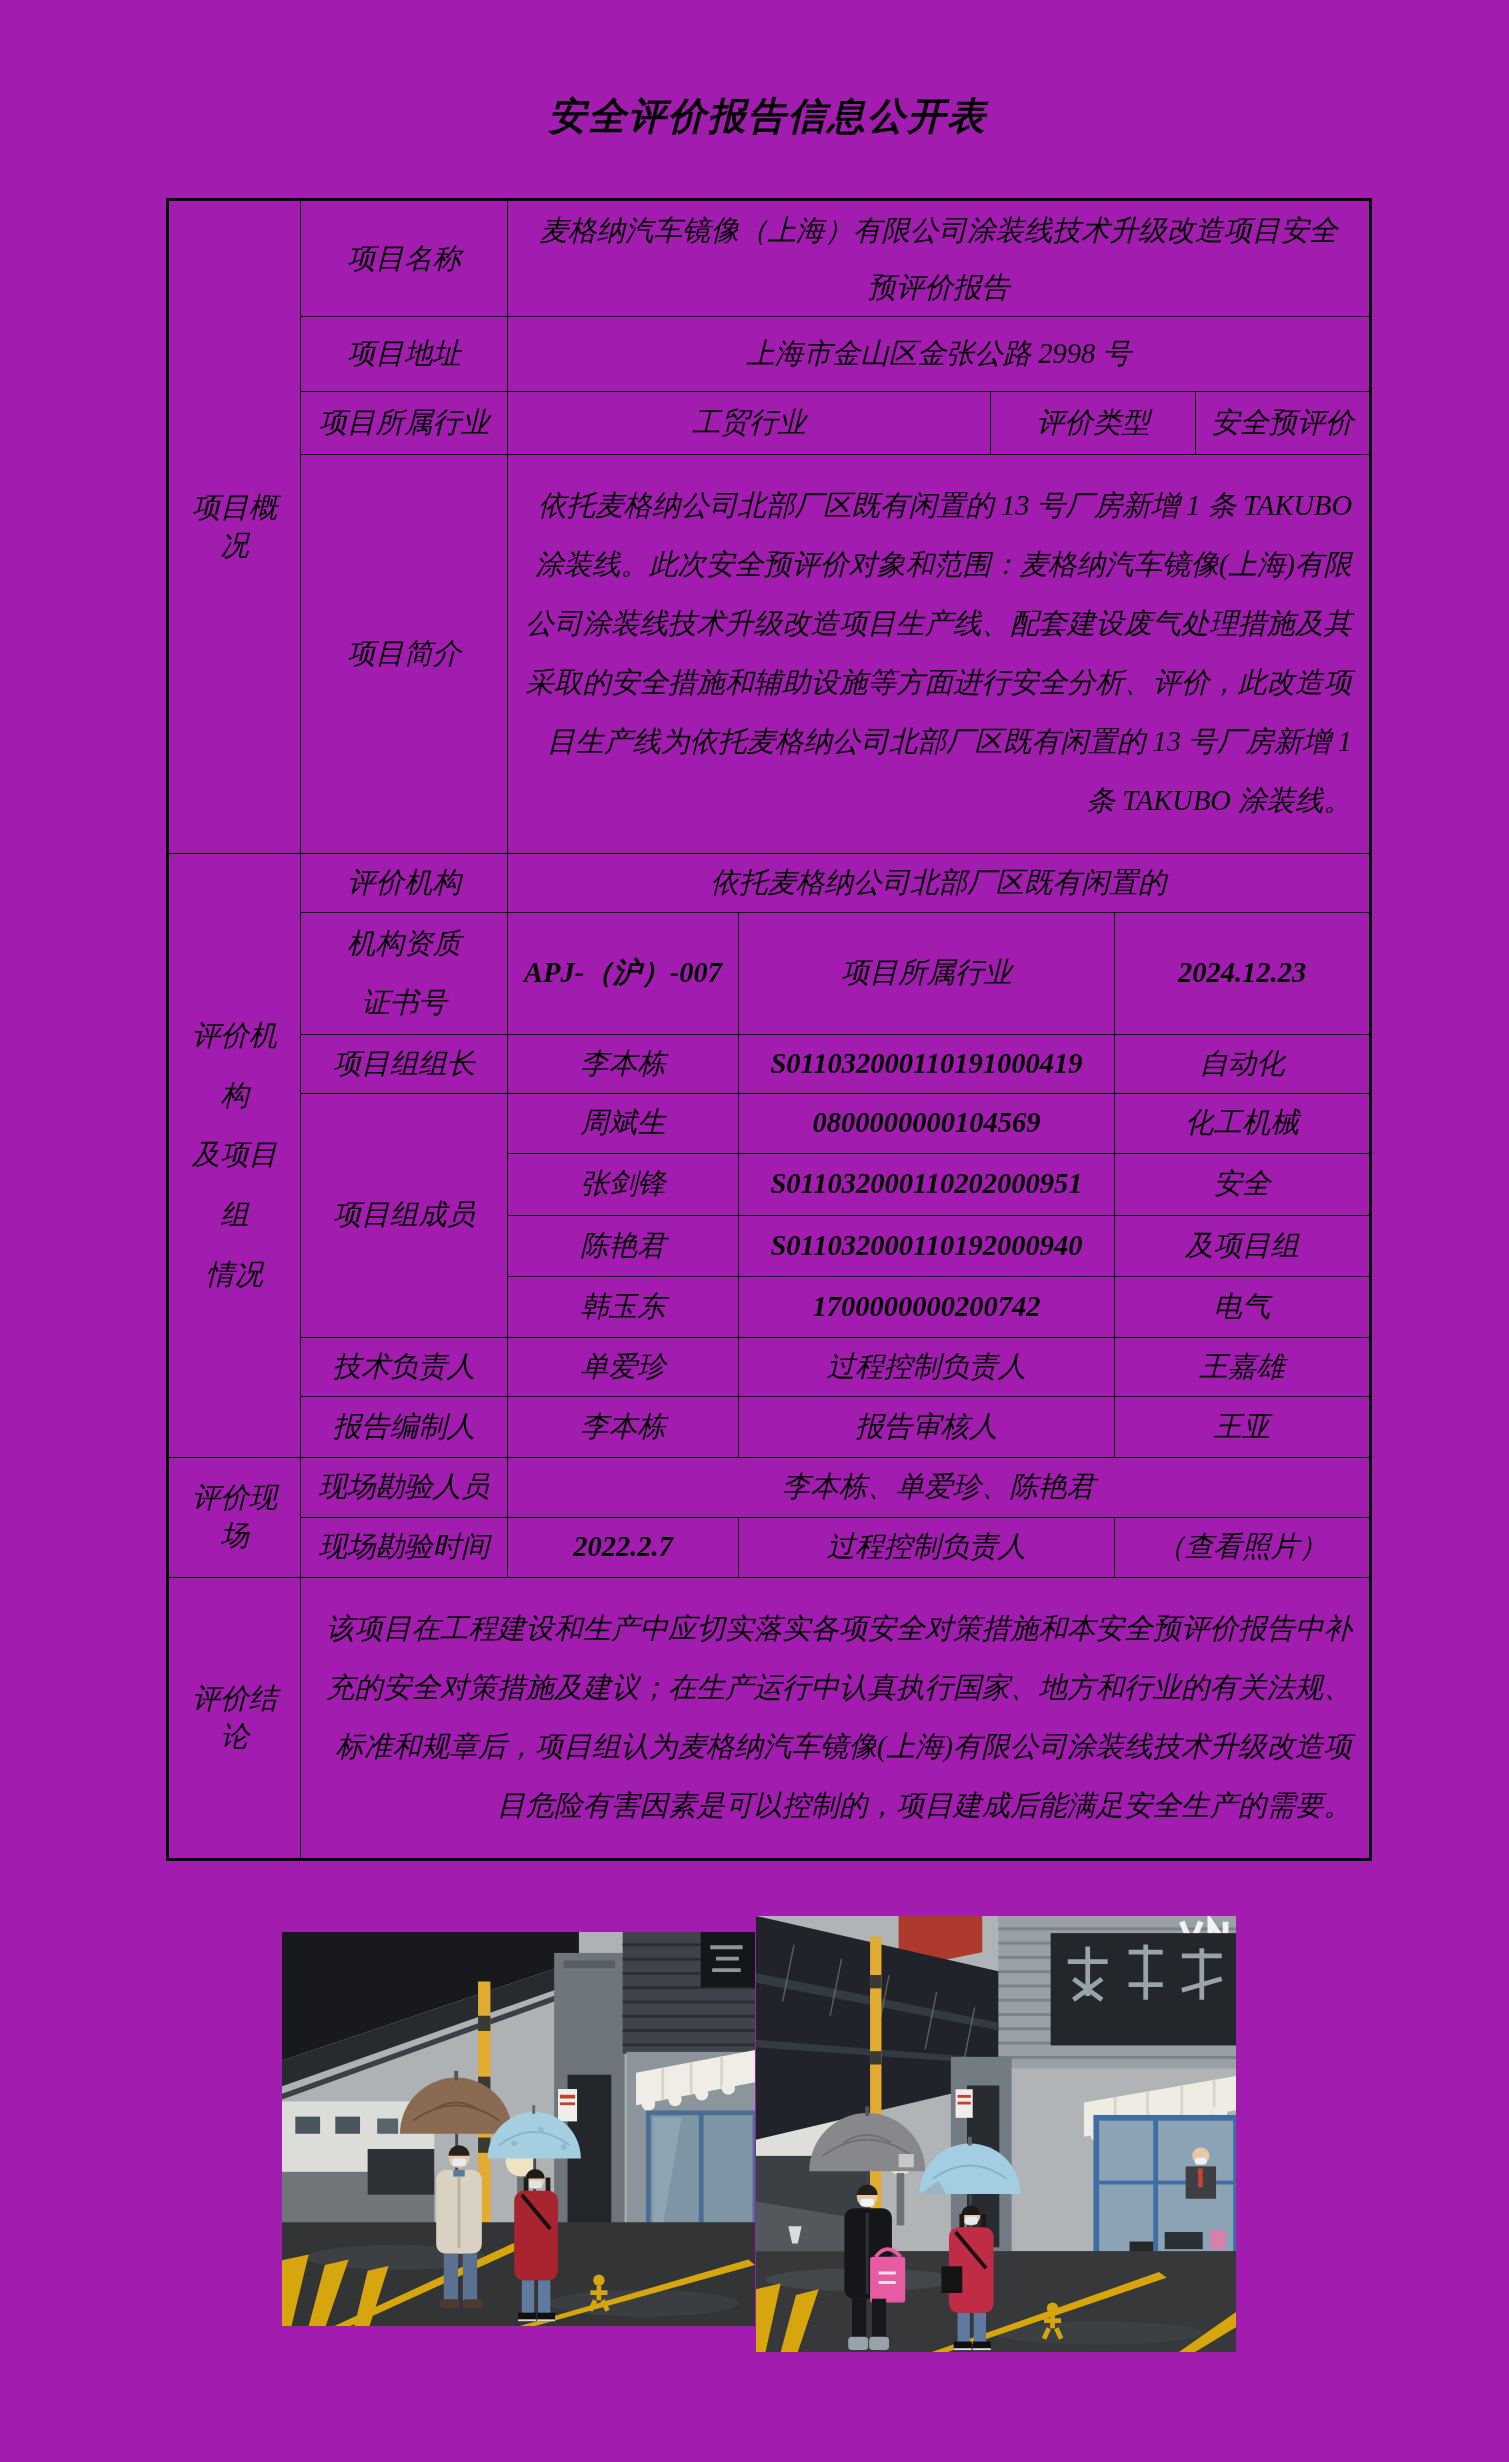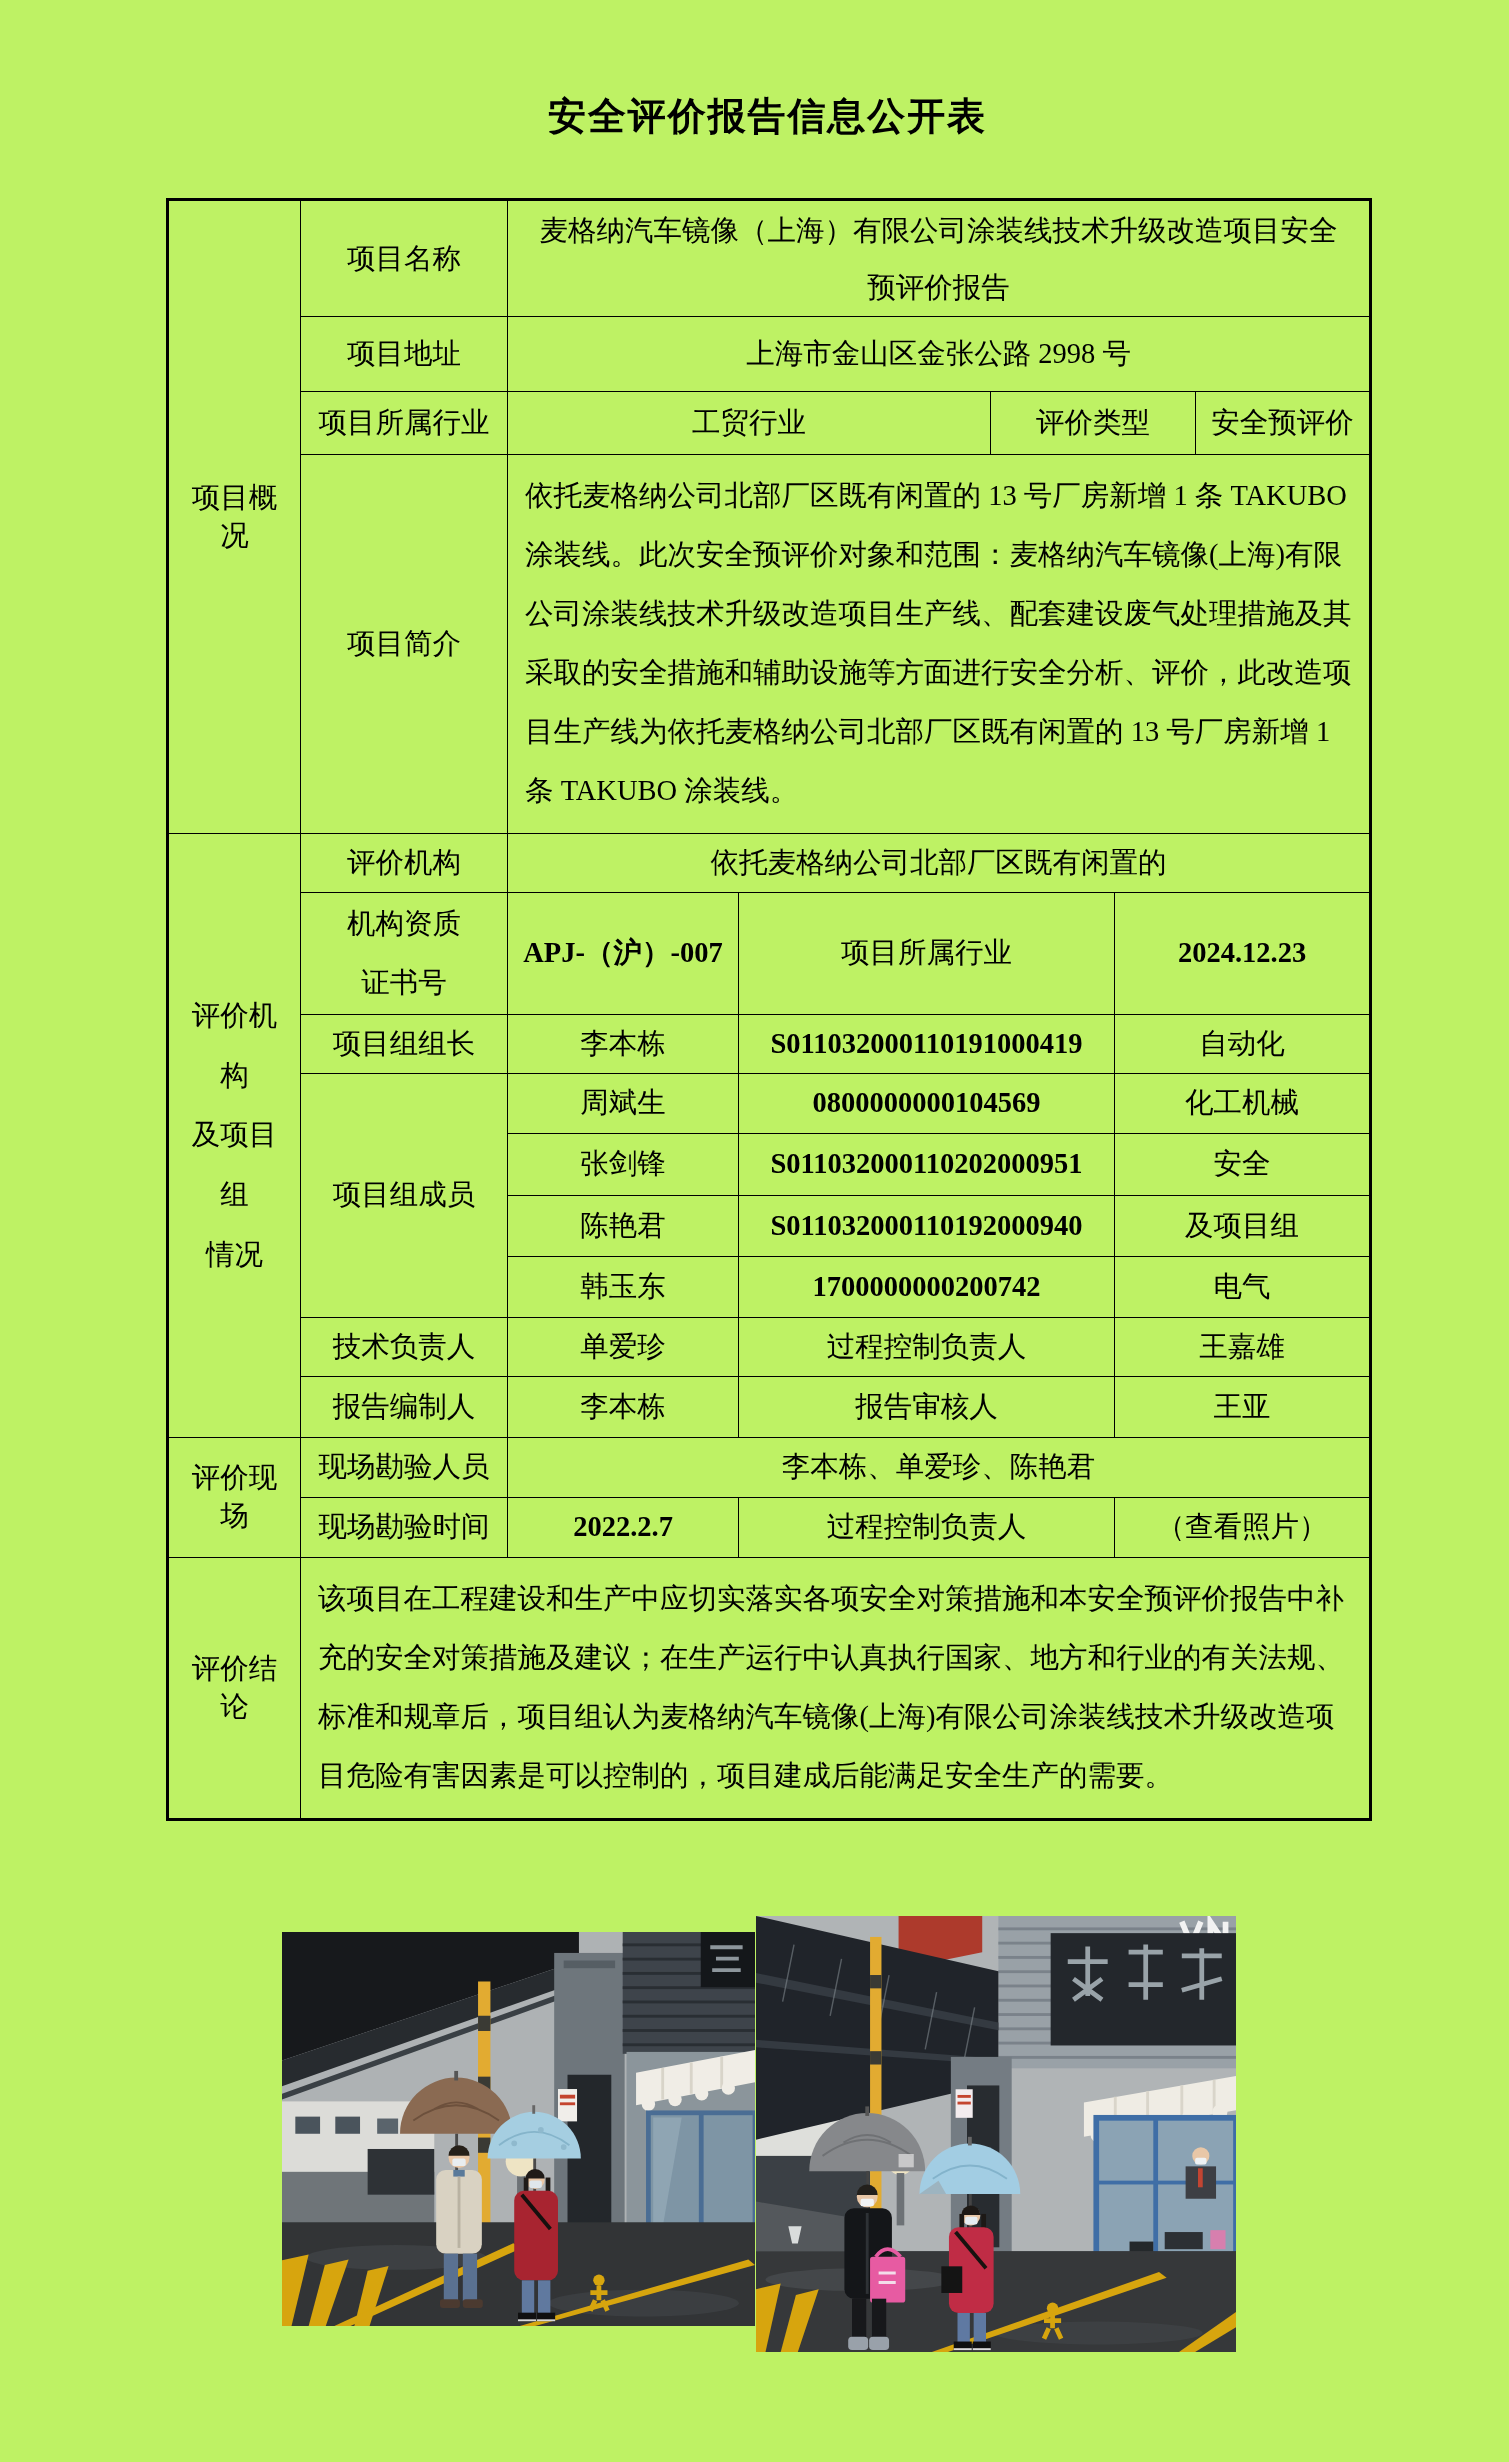--- a/index.html
+++ b/index.html
@@ -3,8 +3,8 @@
 <meta charset="utf-8">
 <style>
   html,body{margin:0;padding:0;background:#ffffff;}
-  .page{position:relative;width:1509px;height:2462px;background:#bef264;
-        font-family:"Liberation Serif","DejaVu Serif",serif;color:#000;overflow:hidden;}
+  .page{position:relative;width:1509px;height:2462px;background:#a21caf;
+        font-family:"Liberation Serif","DejaVu Serif",serif;color:#000;overflow:hidden;font-style:italic;}
   .doc-title{position:absolute;left:166px;top:91px;width:1203px;text-align:center;
              font-size:38px;font-weight:bold;letter-spacing:1.9px;}
   table{border-collapse:collapse;table-layout:fixed;}

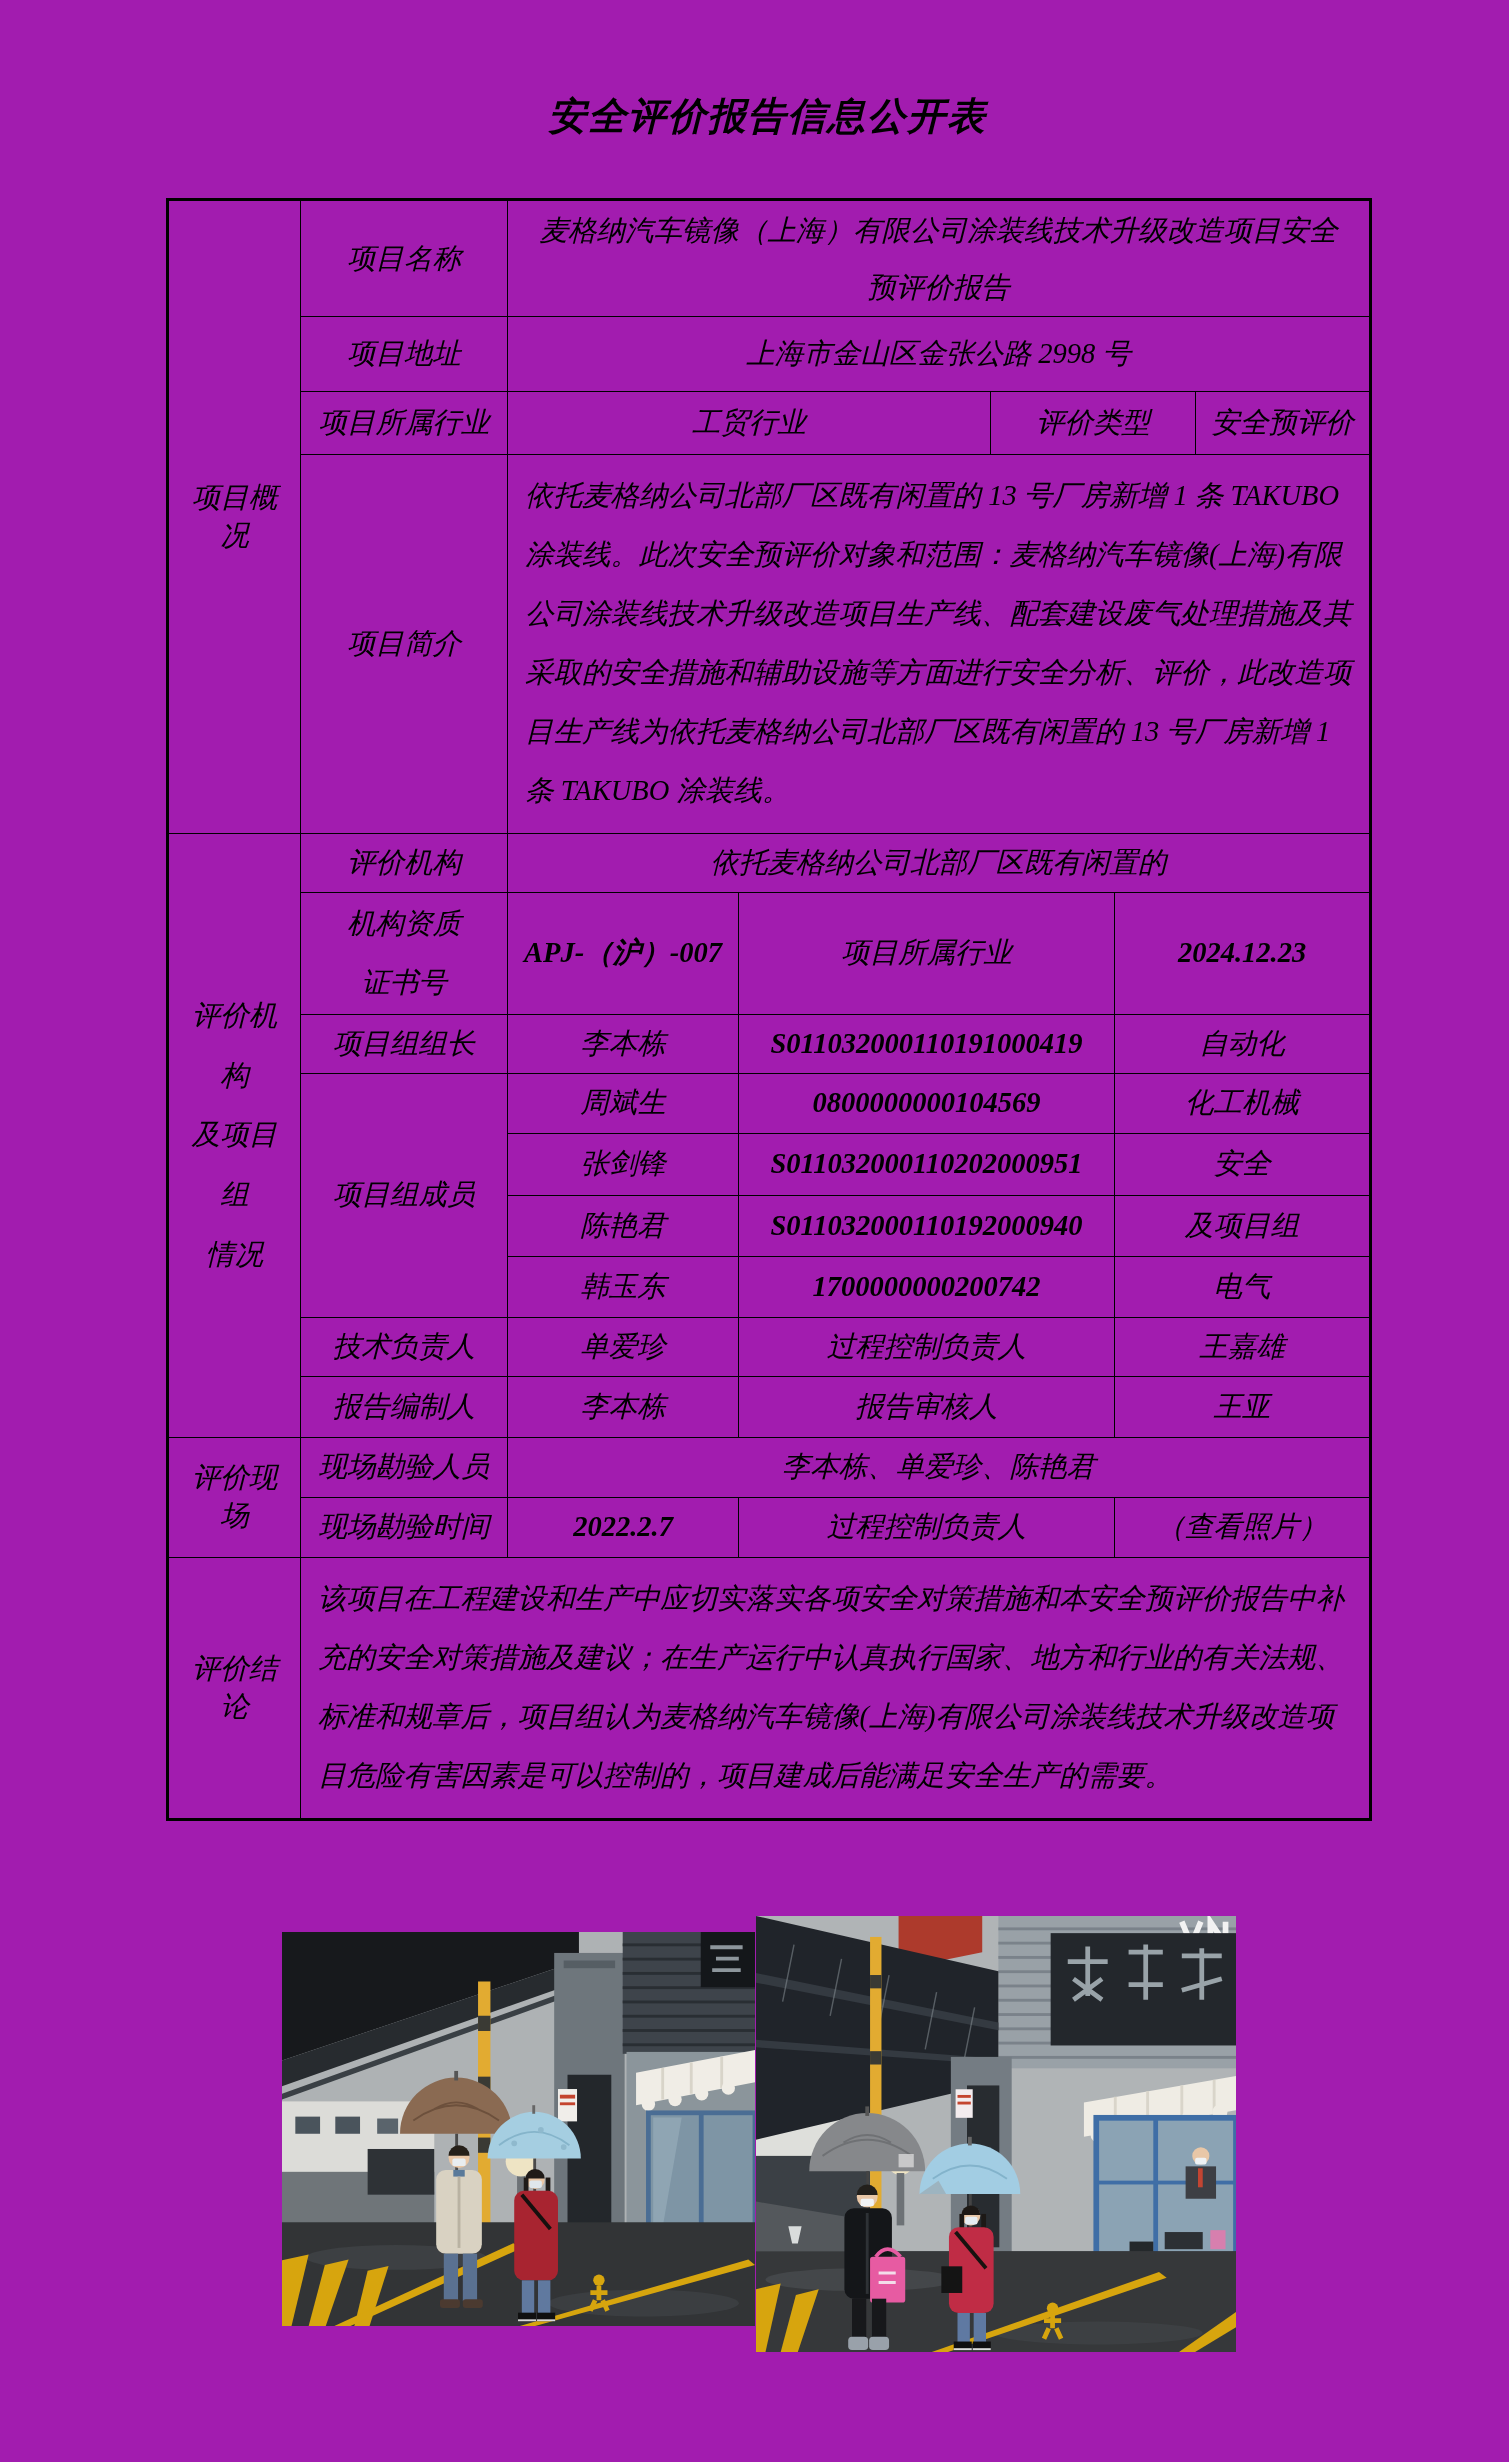--- a/index.html
+++ b/index.html
@@ -15,7 +15,7 @@
   td.num{font-weight:bold;}
   td.prelines{white-space:pre-line;line-height:2.1;}
   td.twolines{white-space:pre-line;line-height:2.0;padding:0 15px;}
-  td.paragraph{text-align:left;line-height:2.07;padding:12px 17px;}
+  td.paragraph{text-align:right;line-height:2.07;padding:22px 17px;}
   .photo{position:absolute;}
   .photo svg{display:block;width:100%;height:100%;}
 </style>

